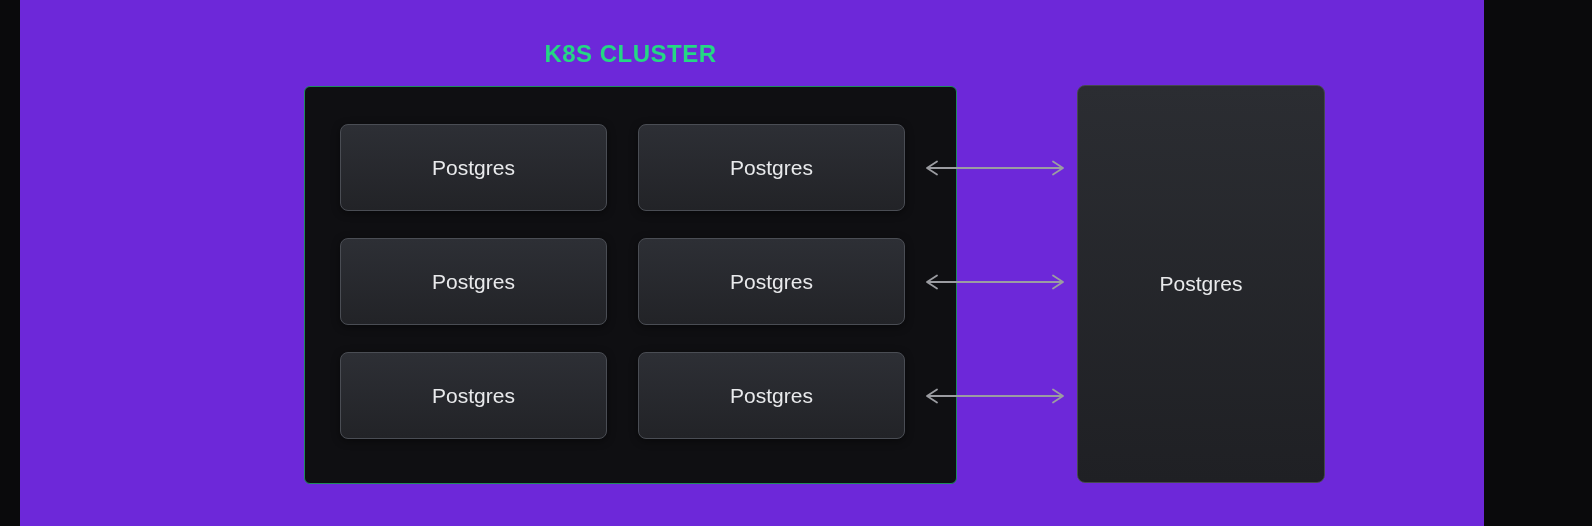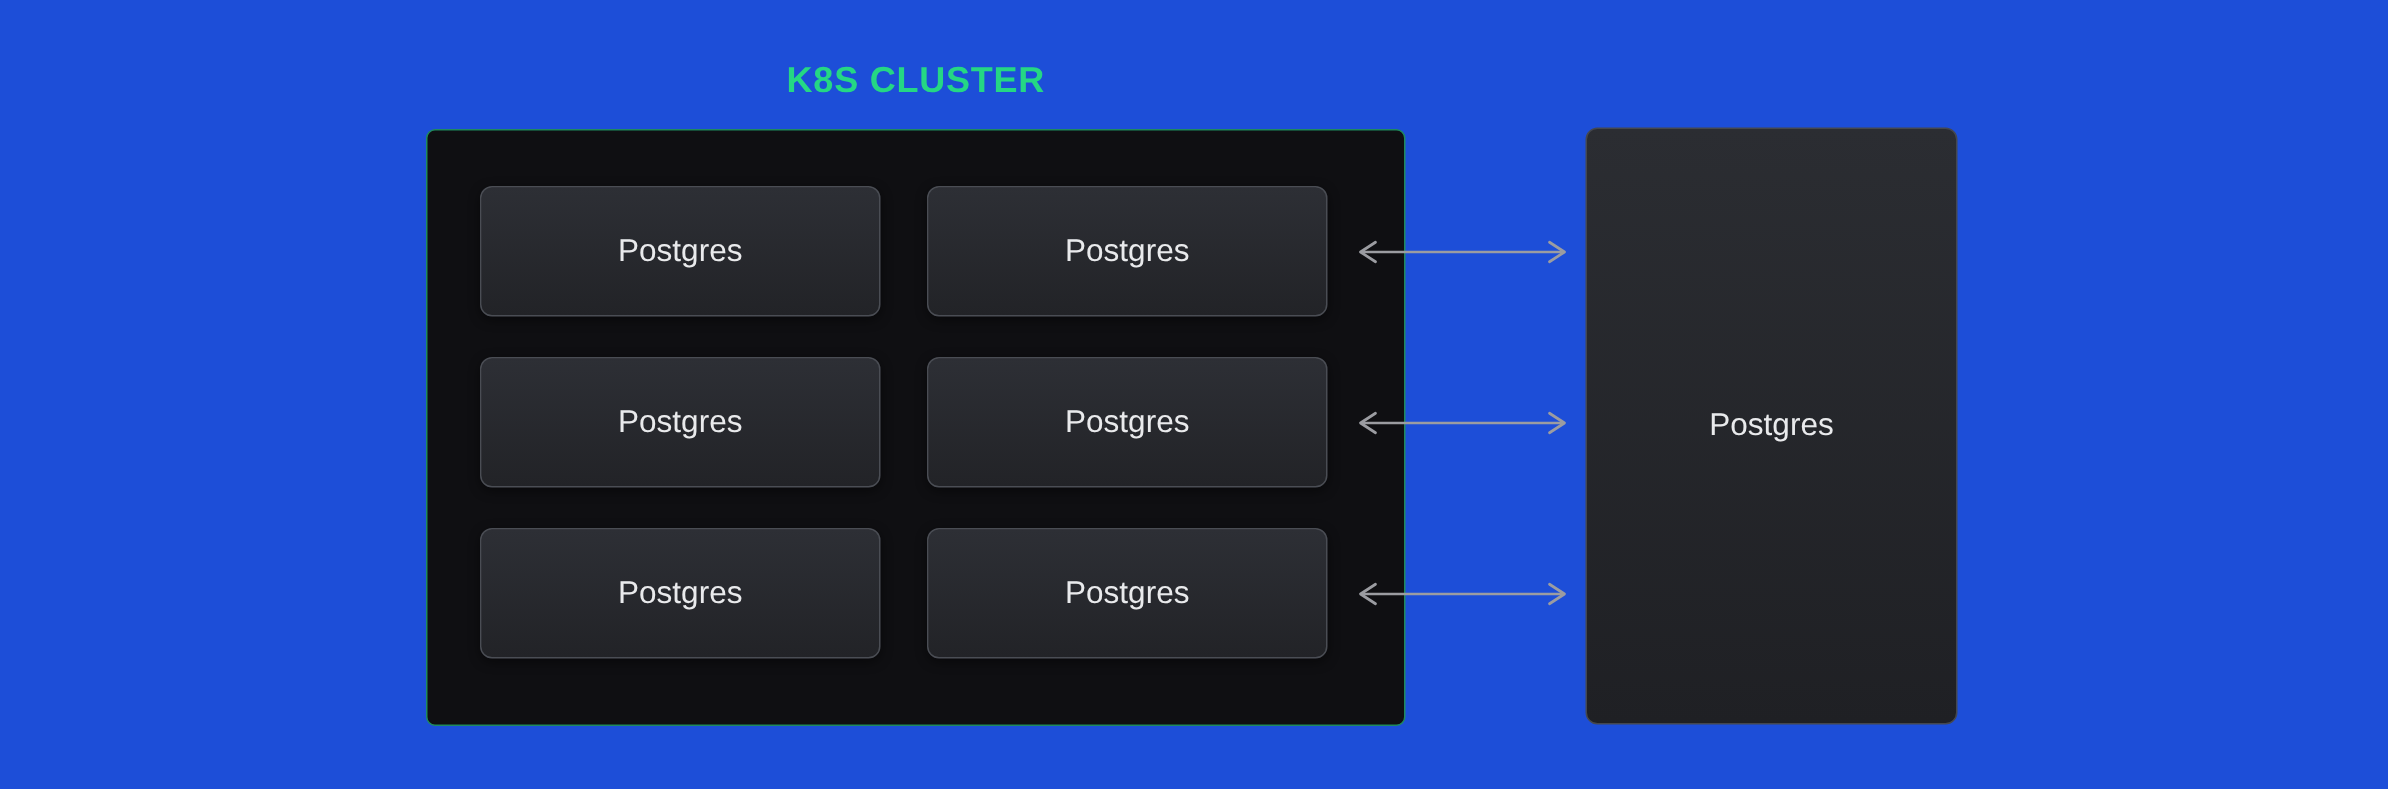--- a/index.html
+++ b/index.html
@@ -10,10 +10,11 @@
   }
   .canvas {
     position: relative;
-    width: 1592px;
+    width: 1464px;
     height: 526px;
-    background: #1d4ed8;
+    background: #6d28d9;
     overflow: hidden;
+    margin-left: 20px;
   }
   .cluster-title {
     position: absolute;

